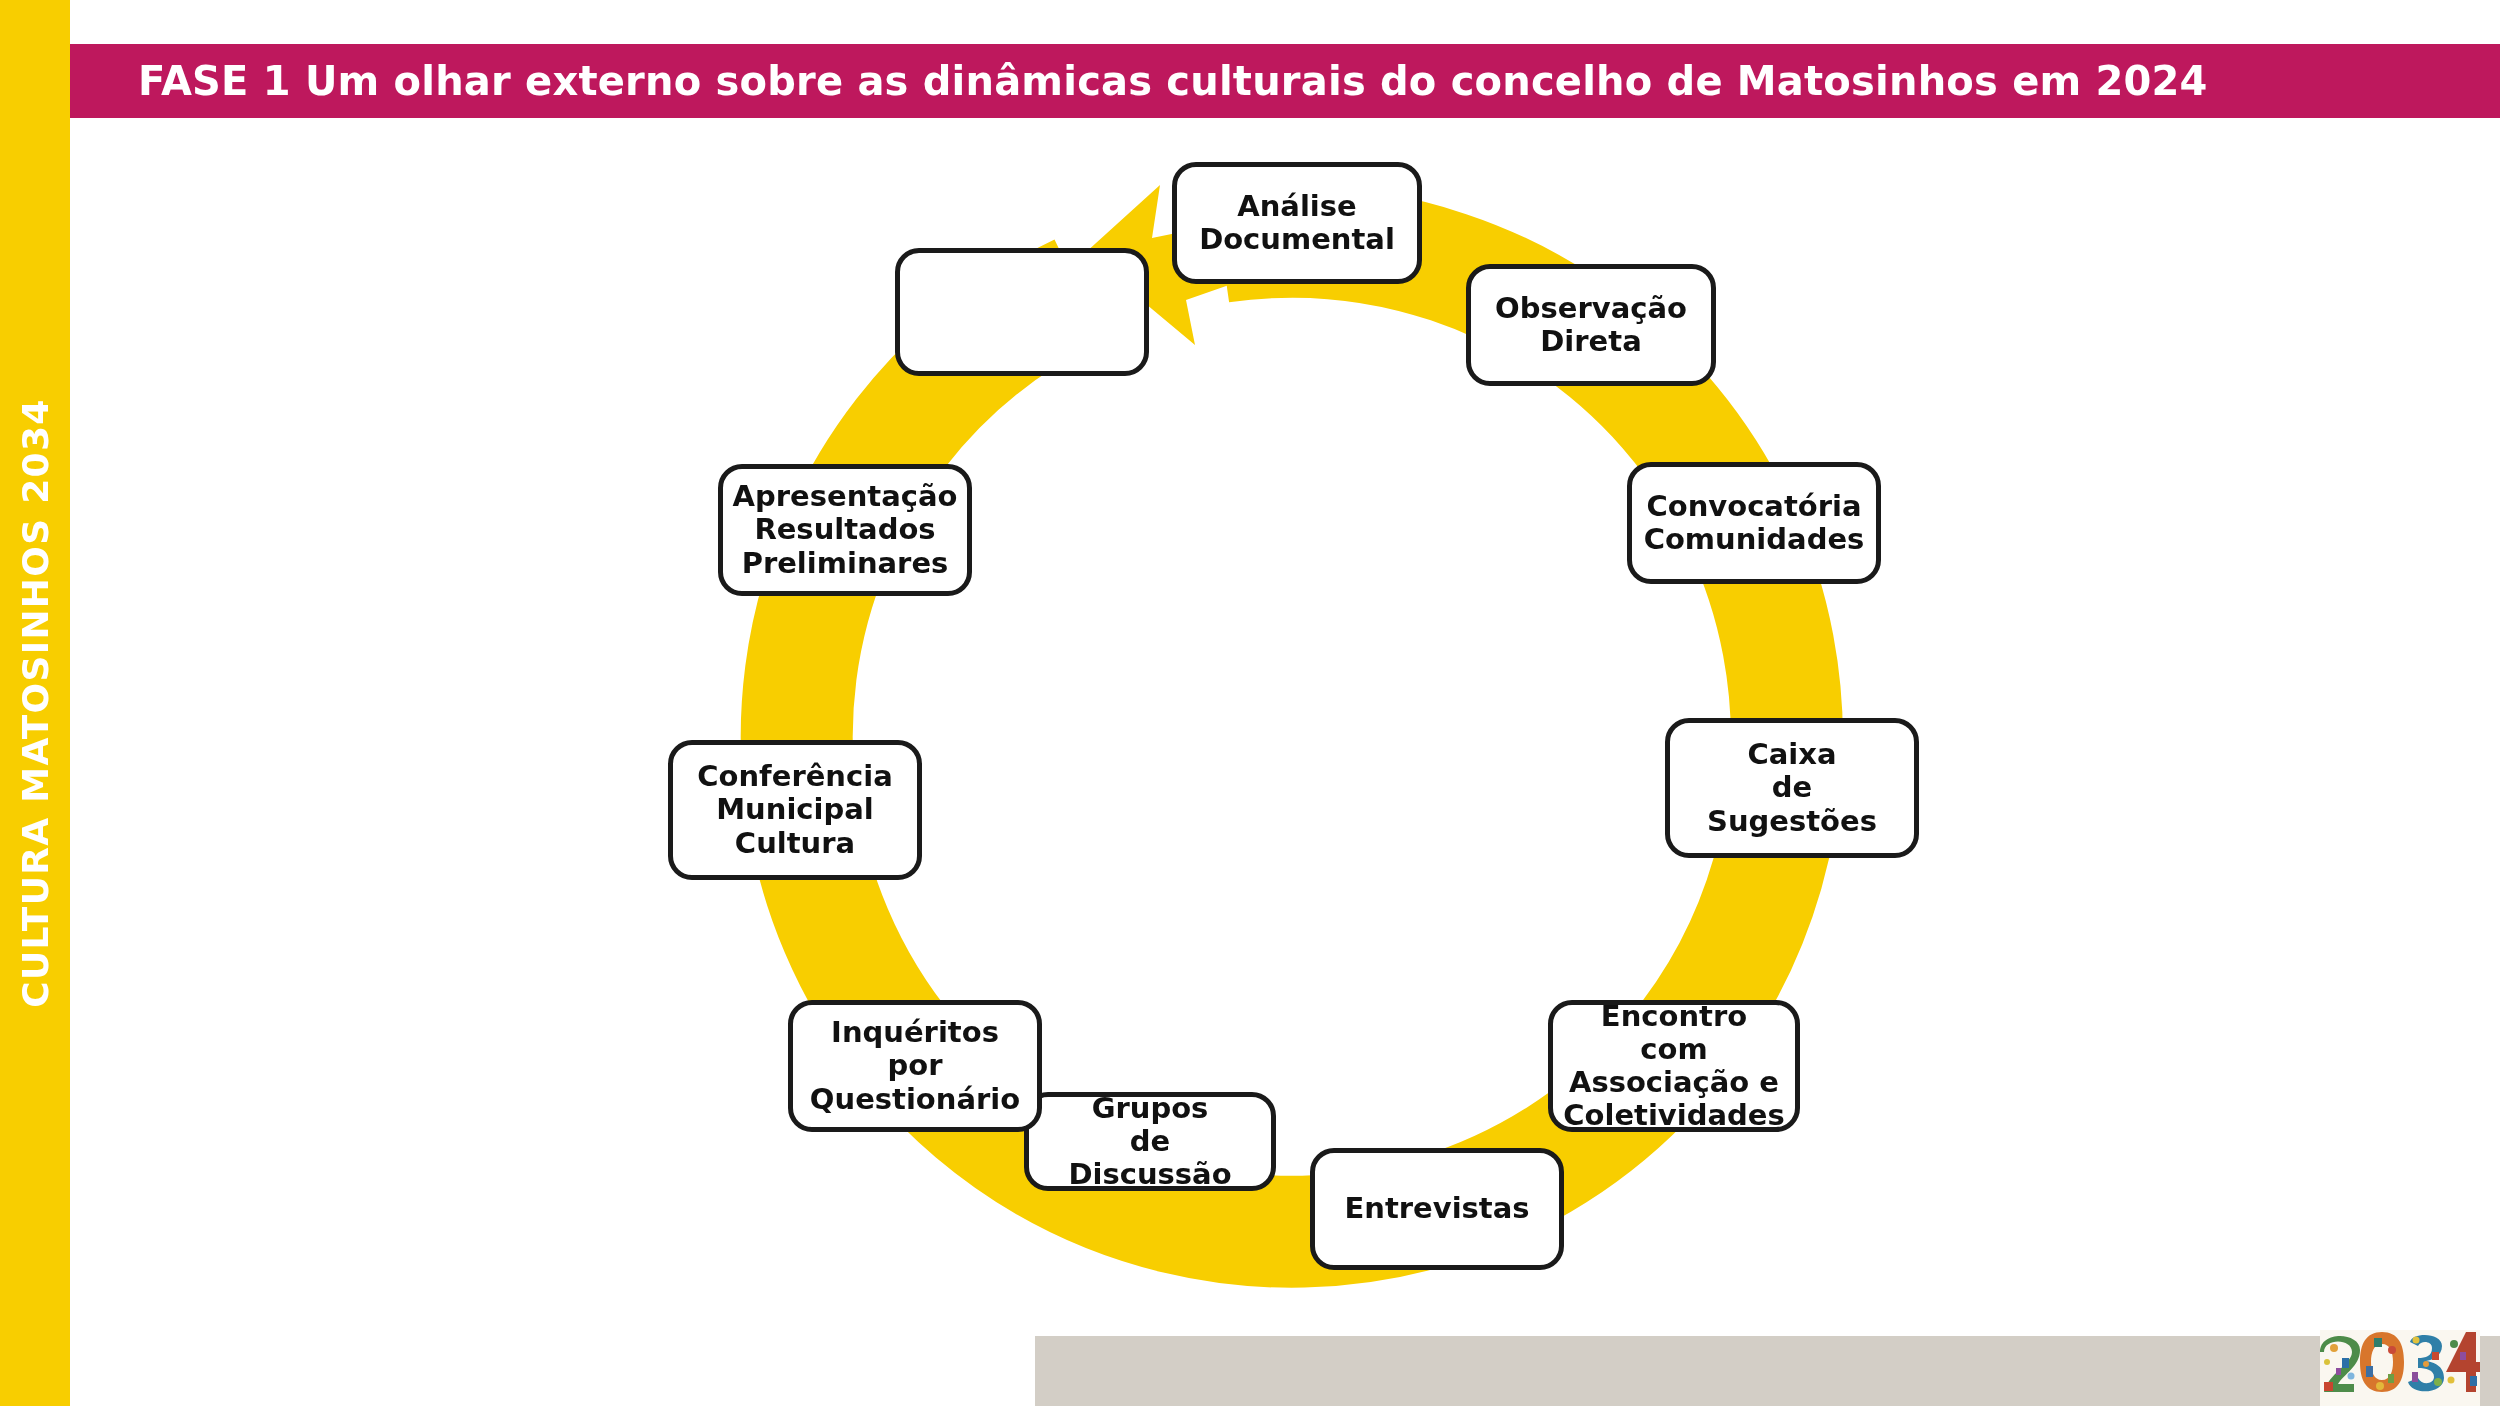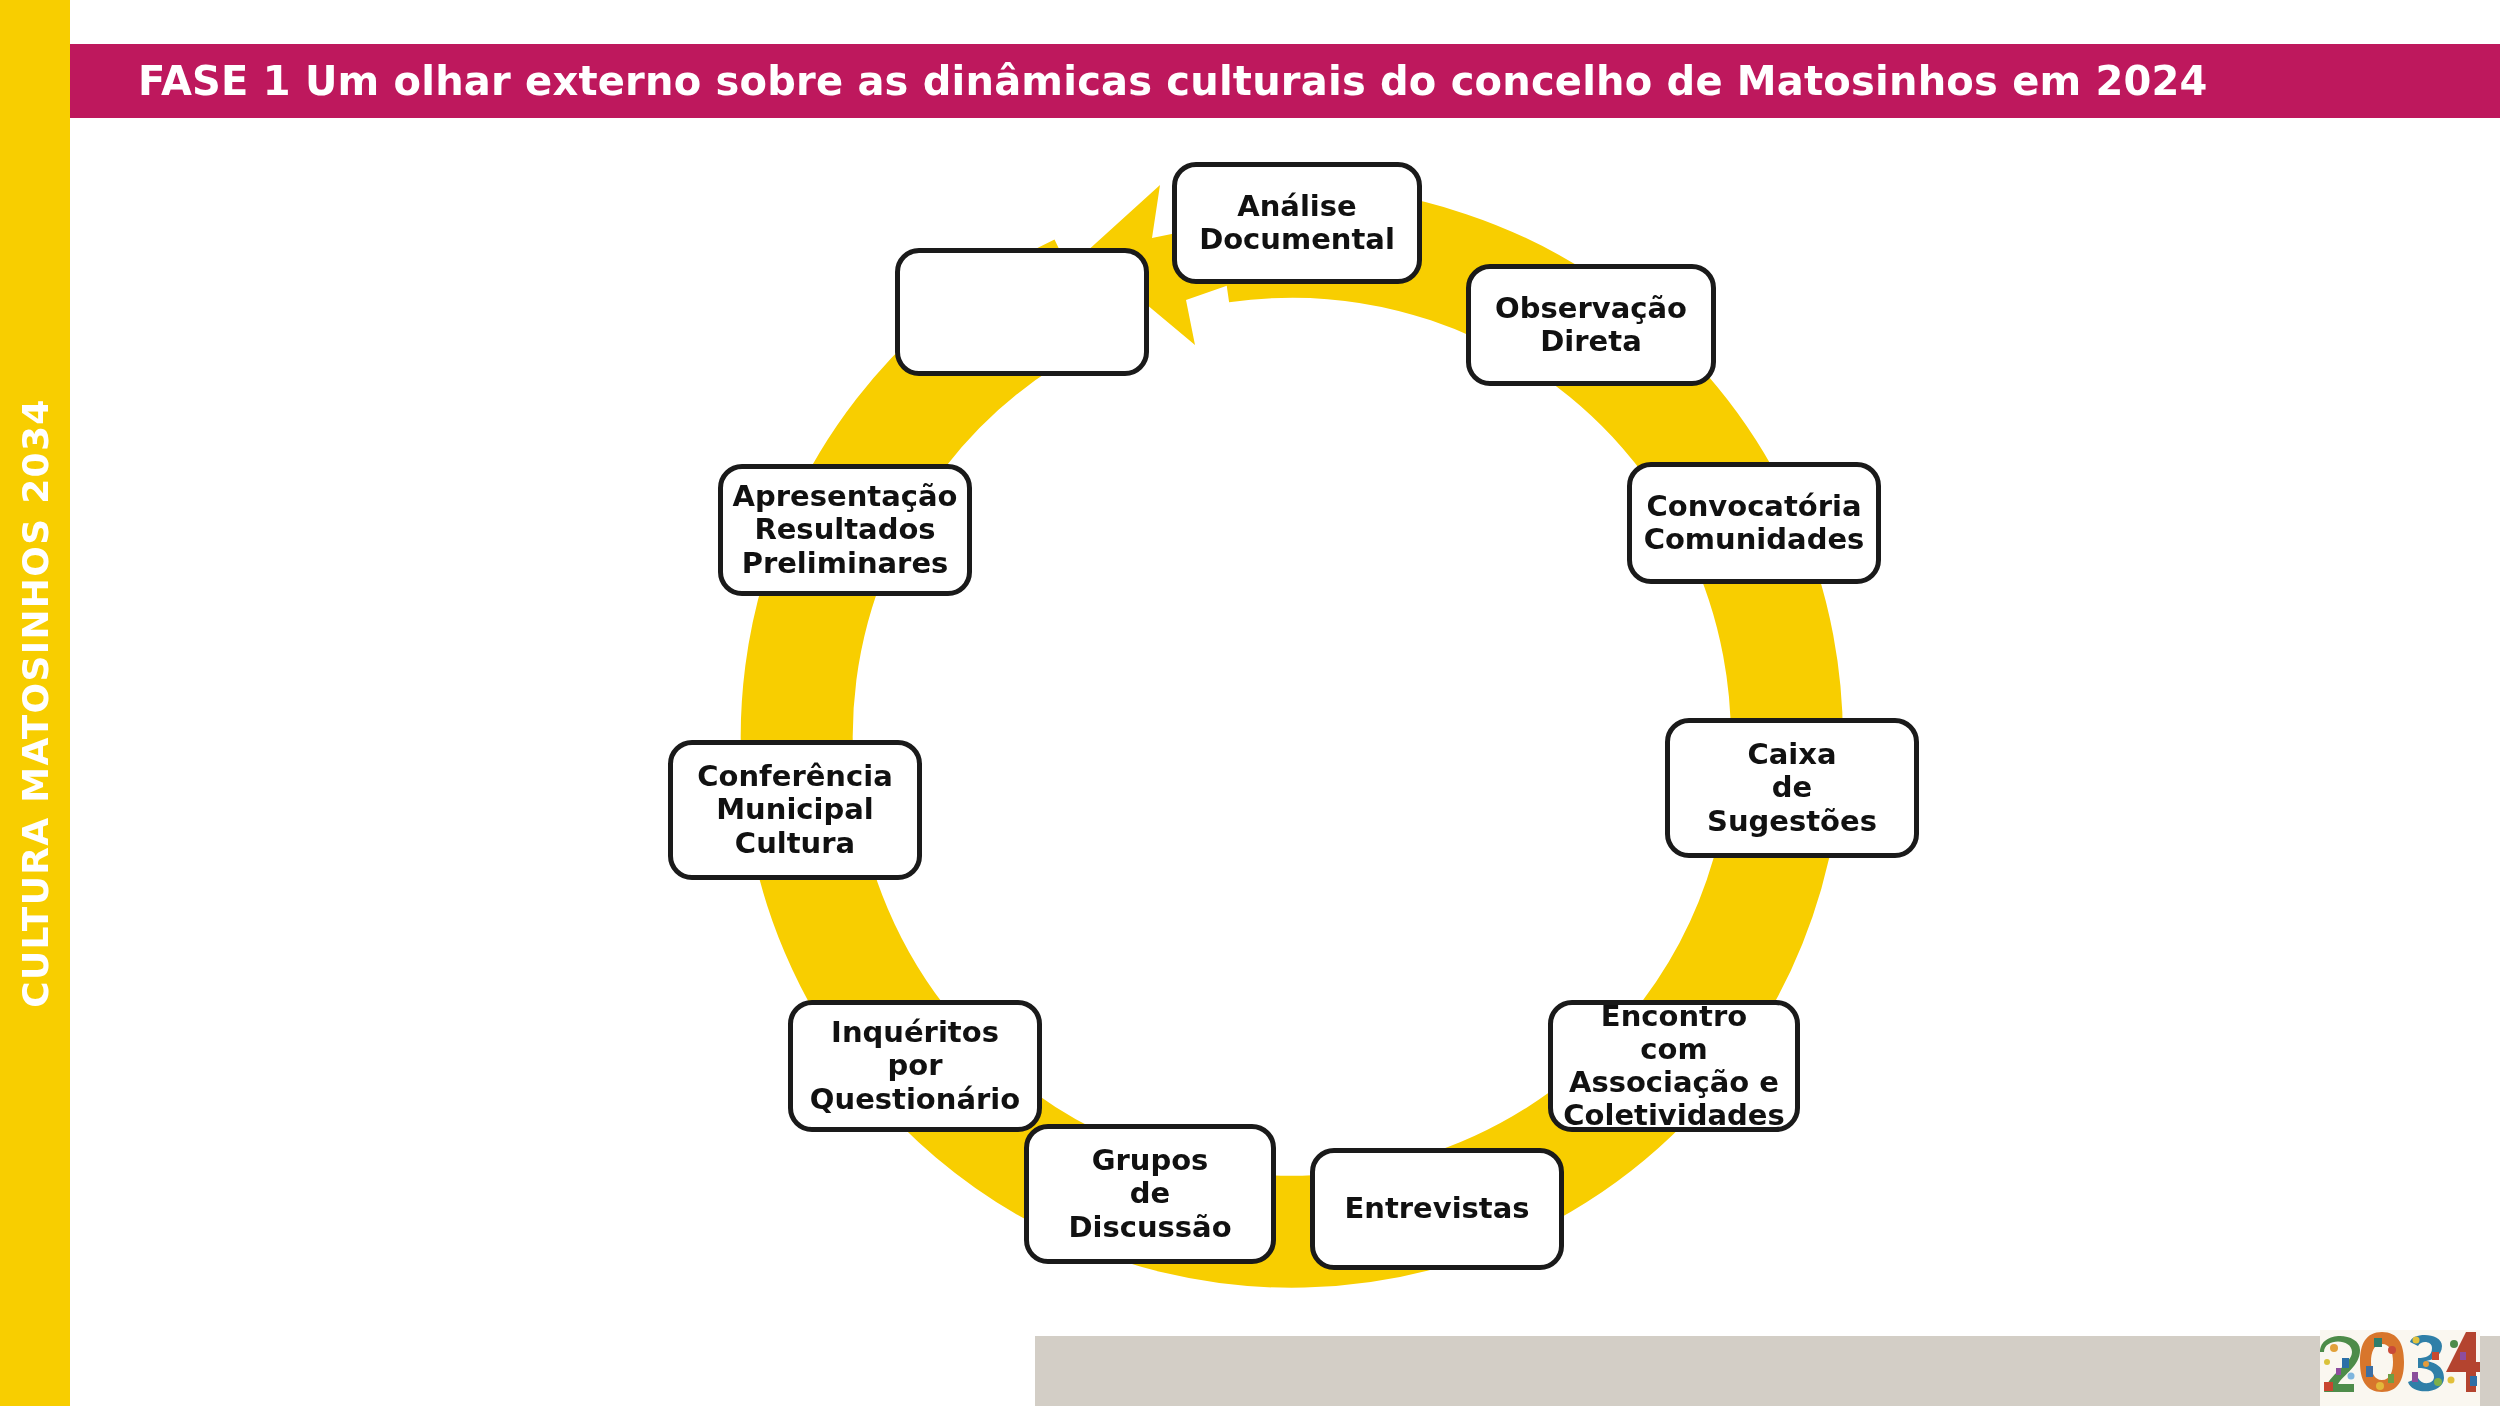--- a/index.html
+++ b/index.html
@@ -119,7 +119,7 @@
   #node-caixa        { left: 1665px; top: 718px;  width: 254px; height: 140px; }
   #node-encontro     { left: 1548px; top: 1000px; width: 252px; height: 132px; }
   #node-entrevistas  { left: 1310px; top: 1148px; width: 254px; height: 122px; }
-  #node-grupos       { left: 1024px; top: 1124px; width: 252px; height: 140px; }
+  #node-grupos       { left: 1024px; top: 1092px; width: 252px; height: 99px; }
   #node-inqueritos   { left: 788px;  top: 1000px; width: 254px; height: 132px; }
   #node-conferencia  { left: 668px;  top: 740px;  width: 254px; height: 140px; }
   #node-apresentacao { left: 710px;  top: 464px;  width: 254px; height: 132px; margin-left: 8px; }

